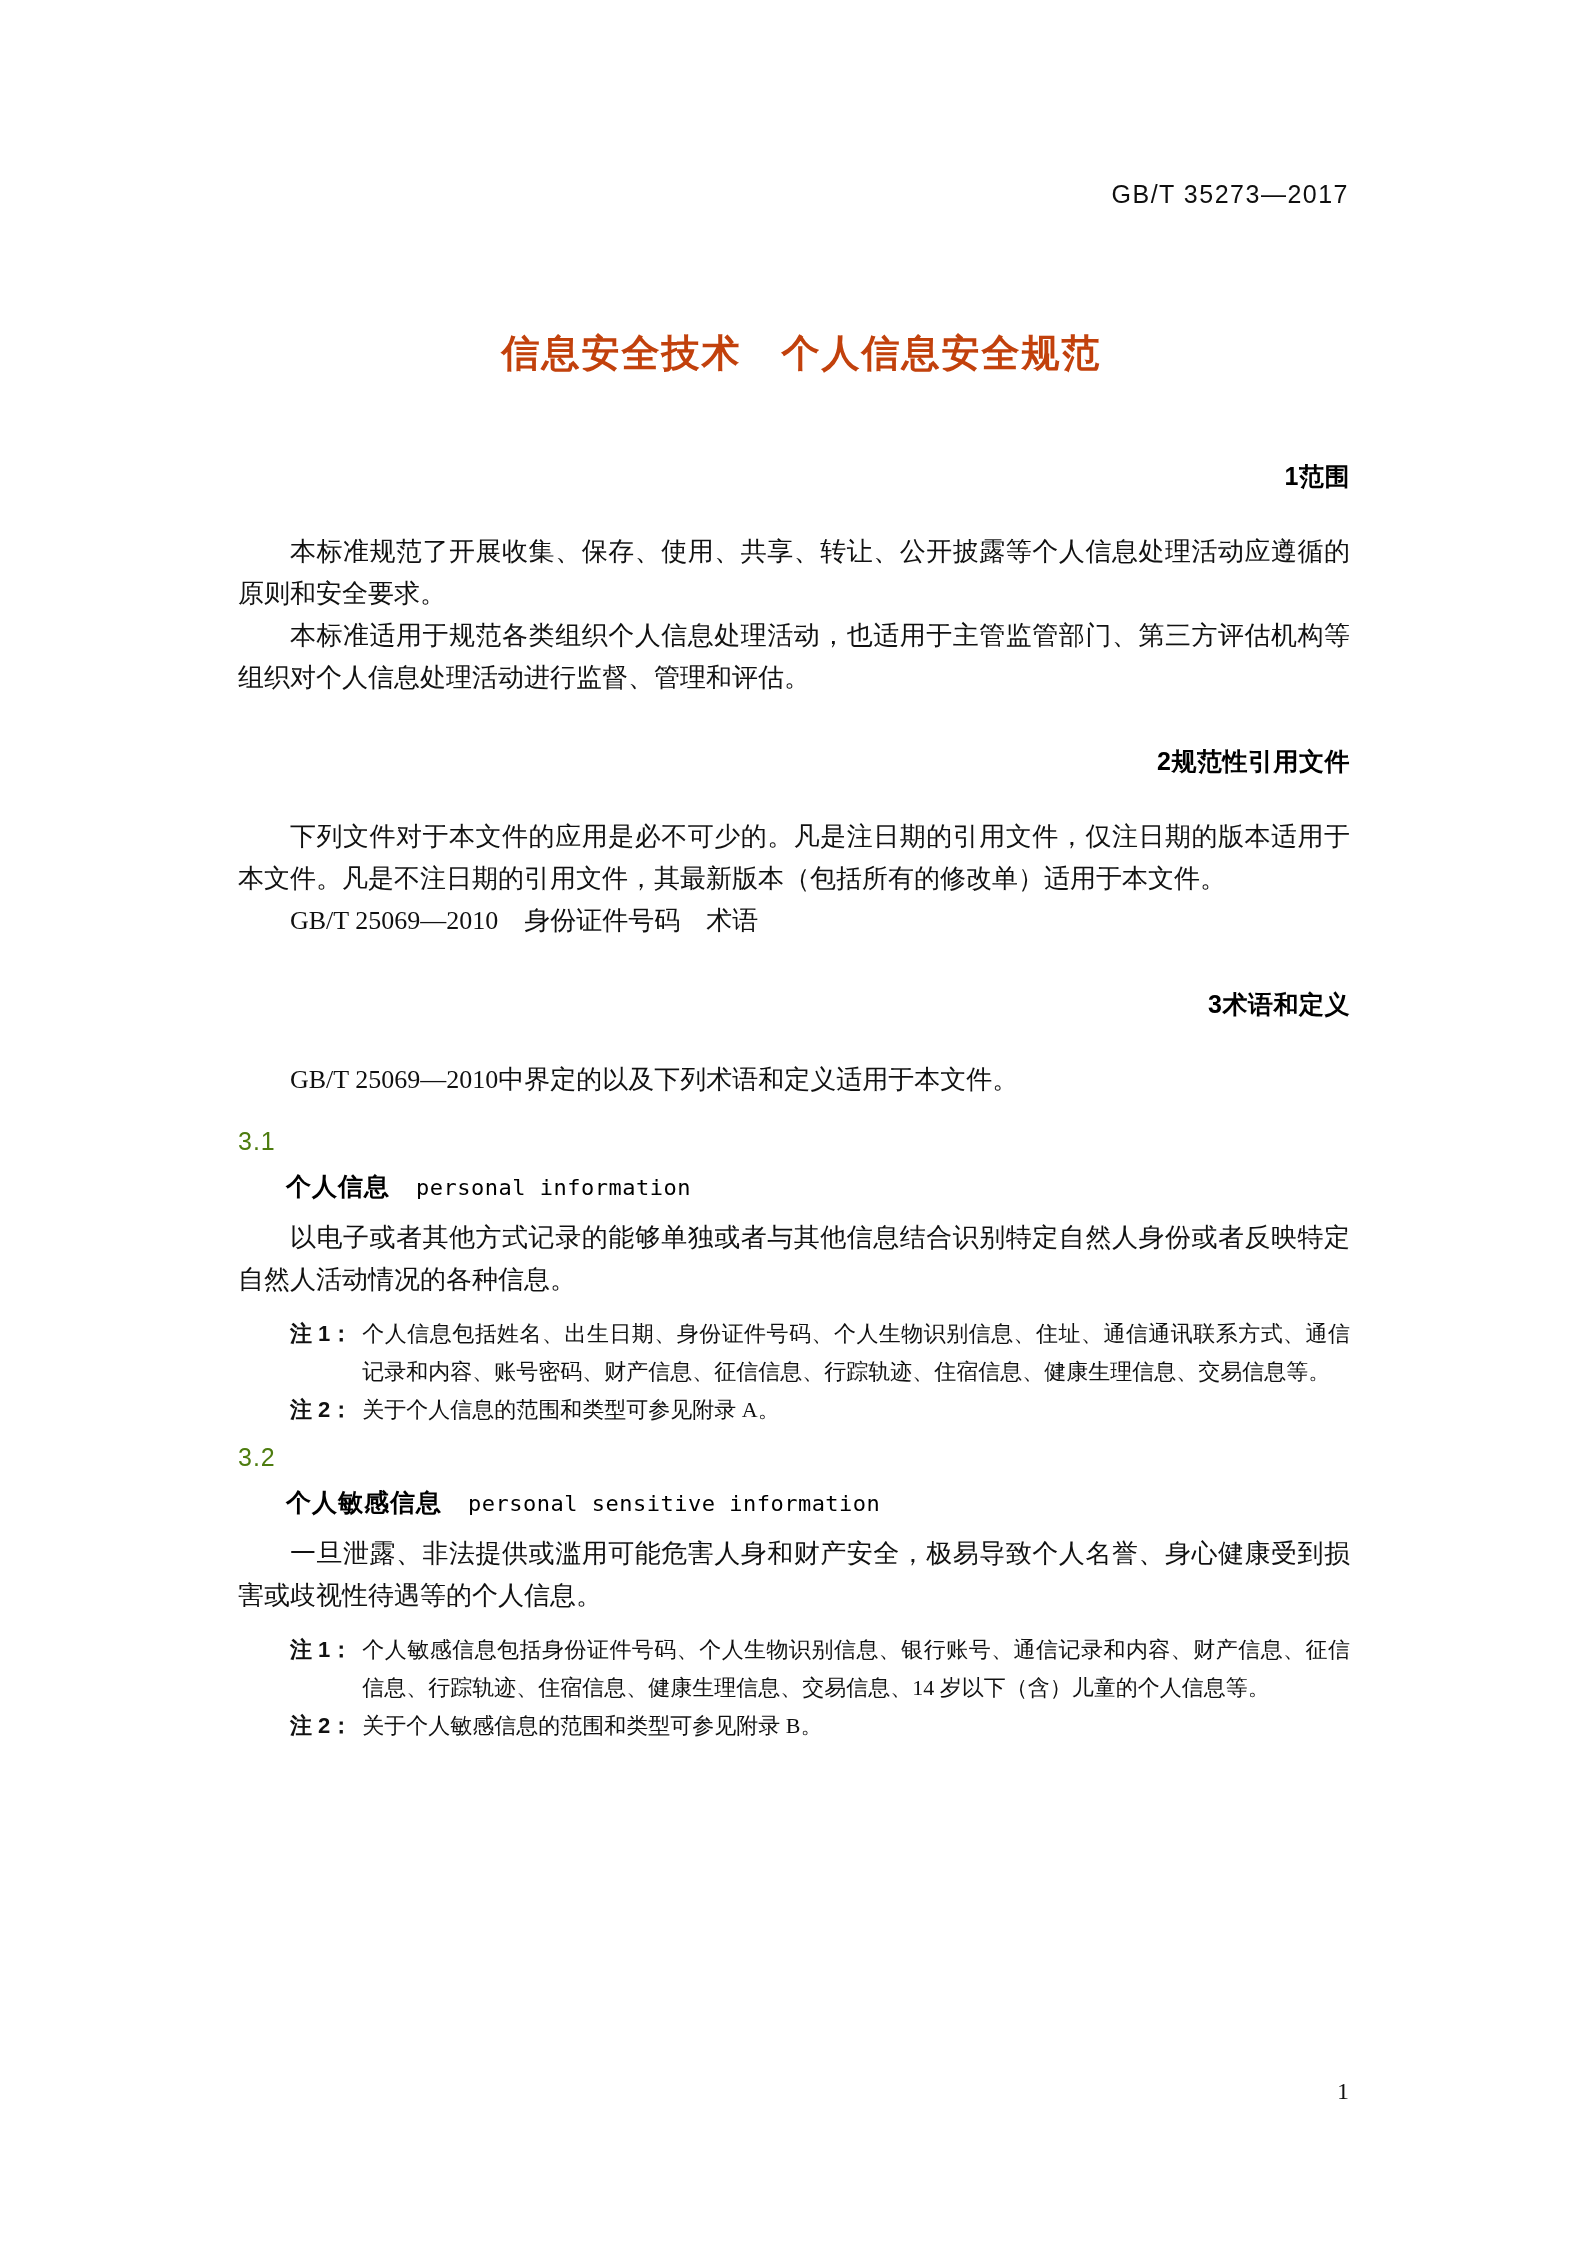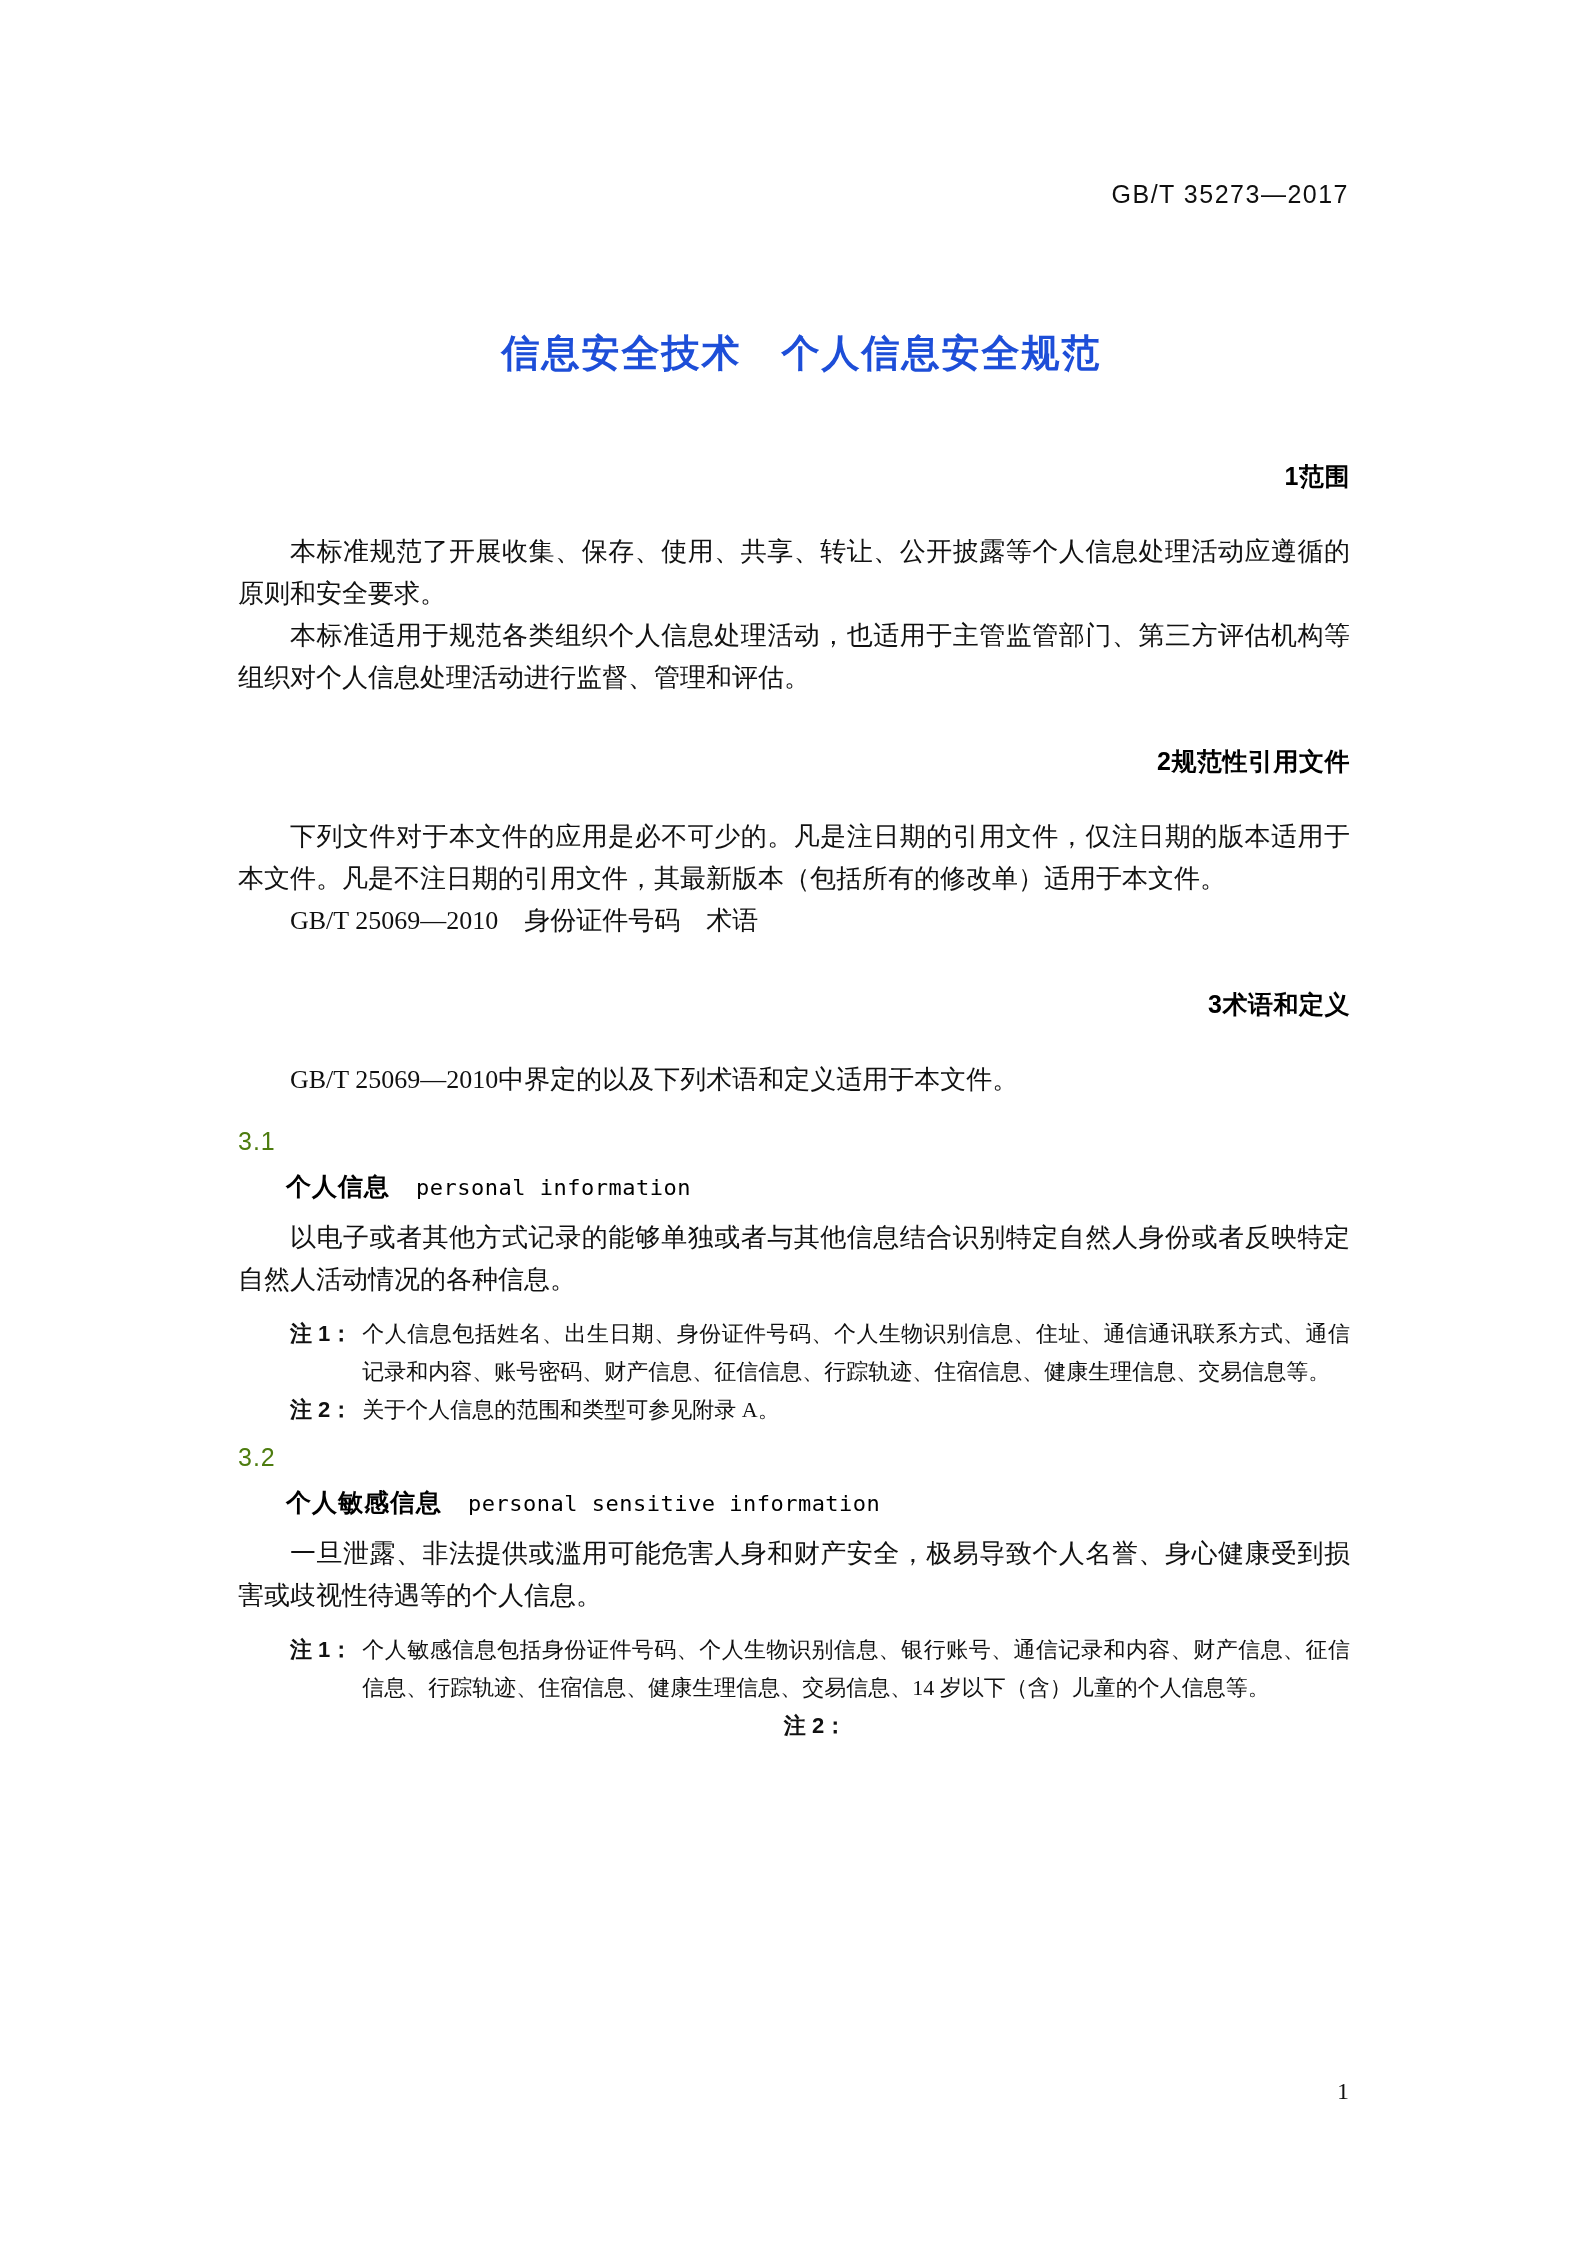--- a/index.html
+++ b/index.html
@@ -43,7 +43,7 @@
     font-weight: bold;
     font-size: 38px;
     letter-spacing: 2px;
-    color: #1d4ed8;
+    color: #c2410c;
   }
 
   

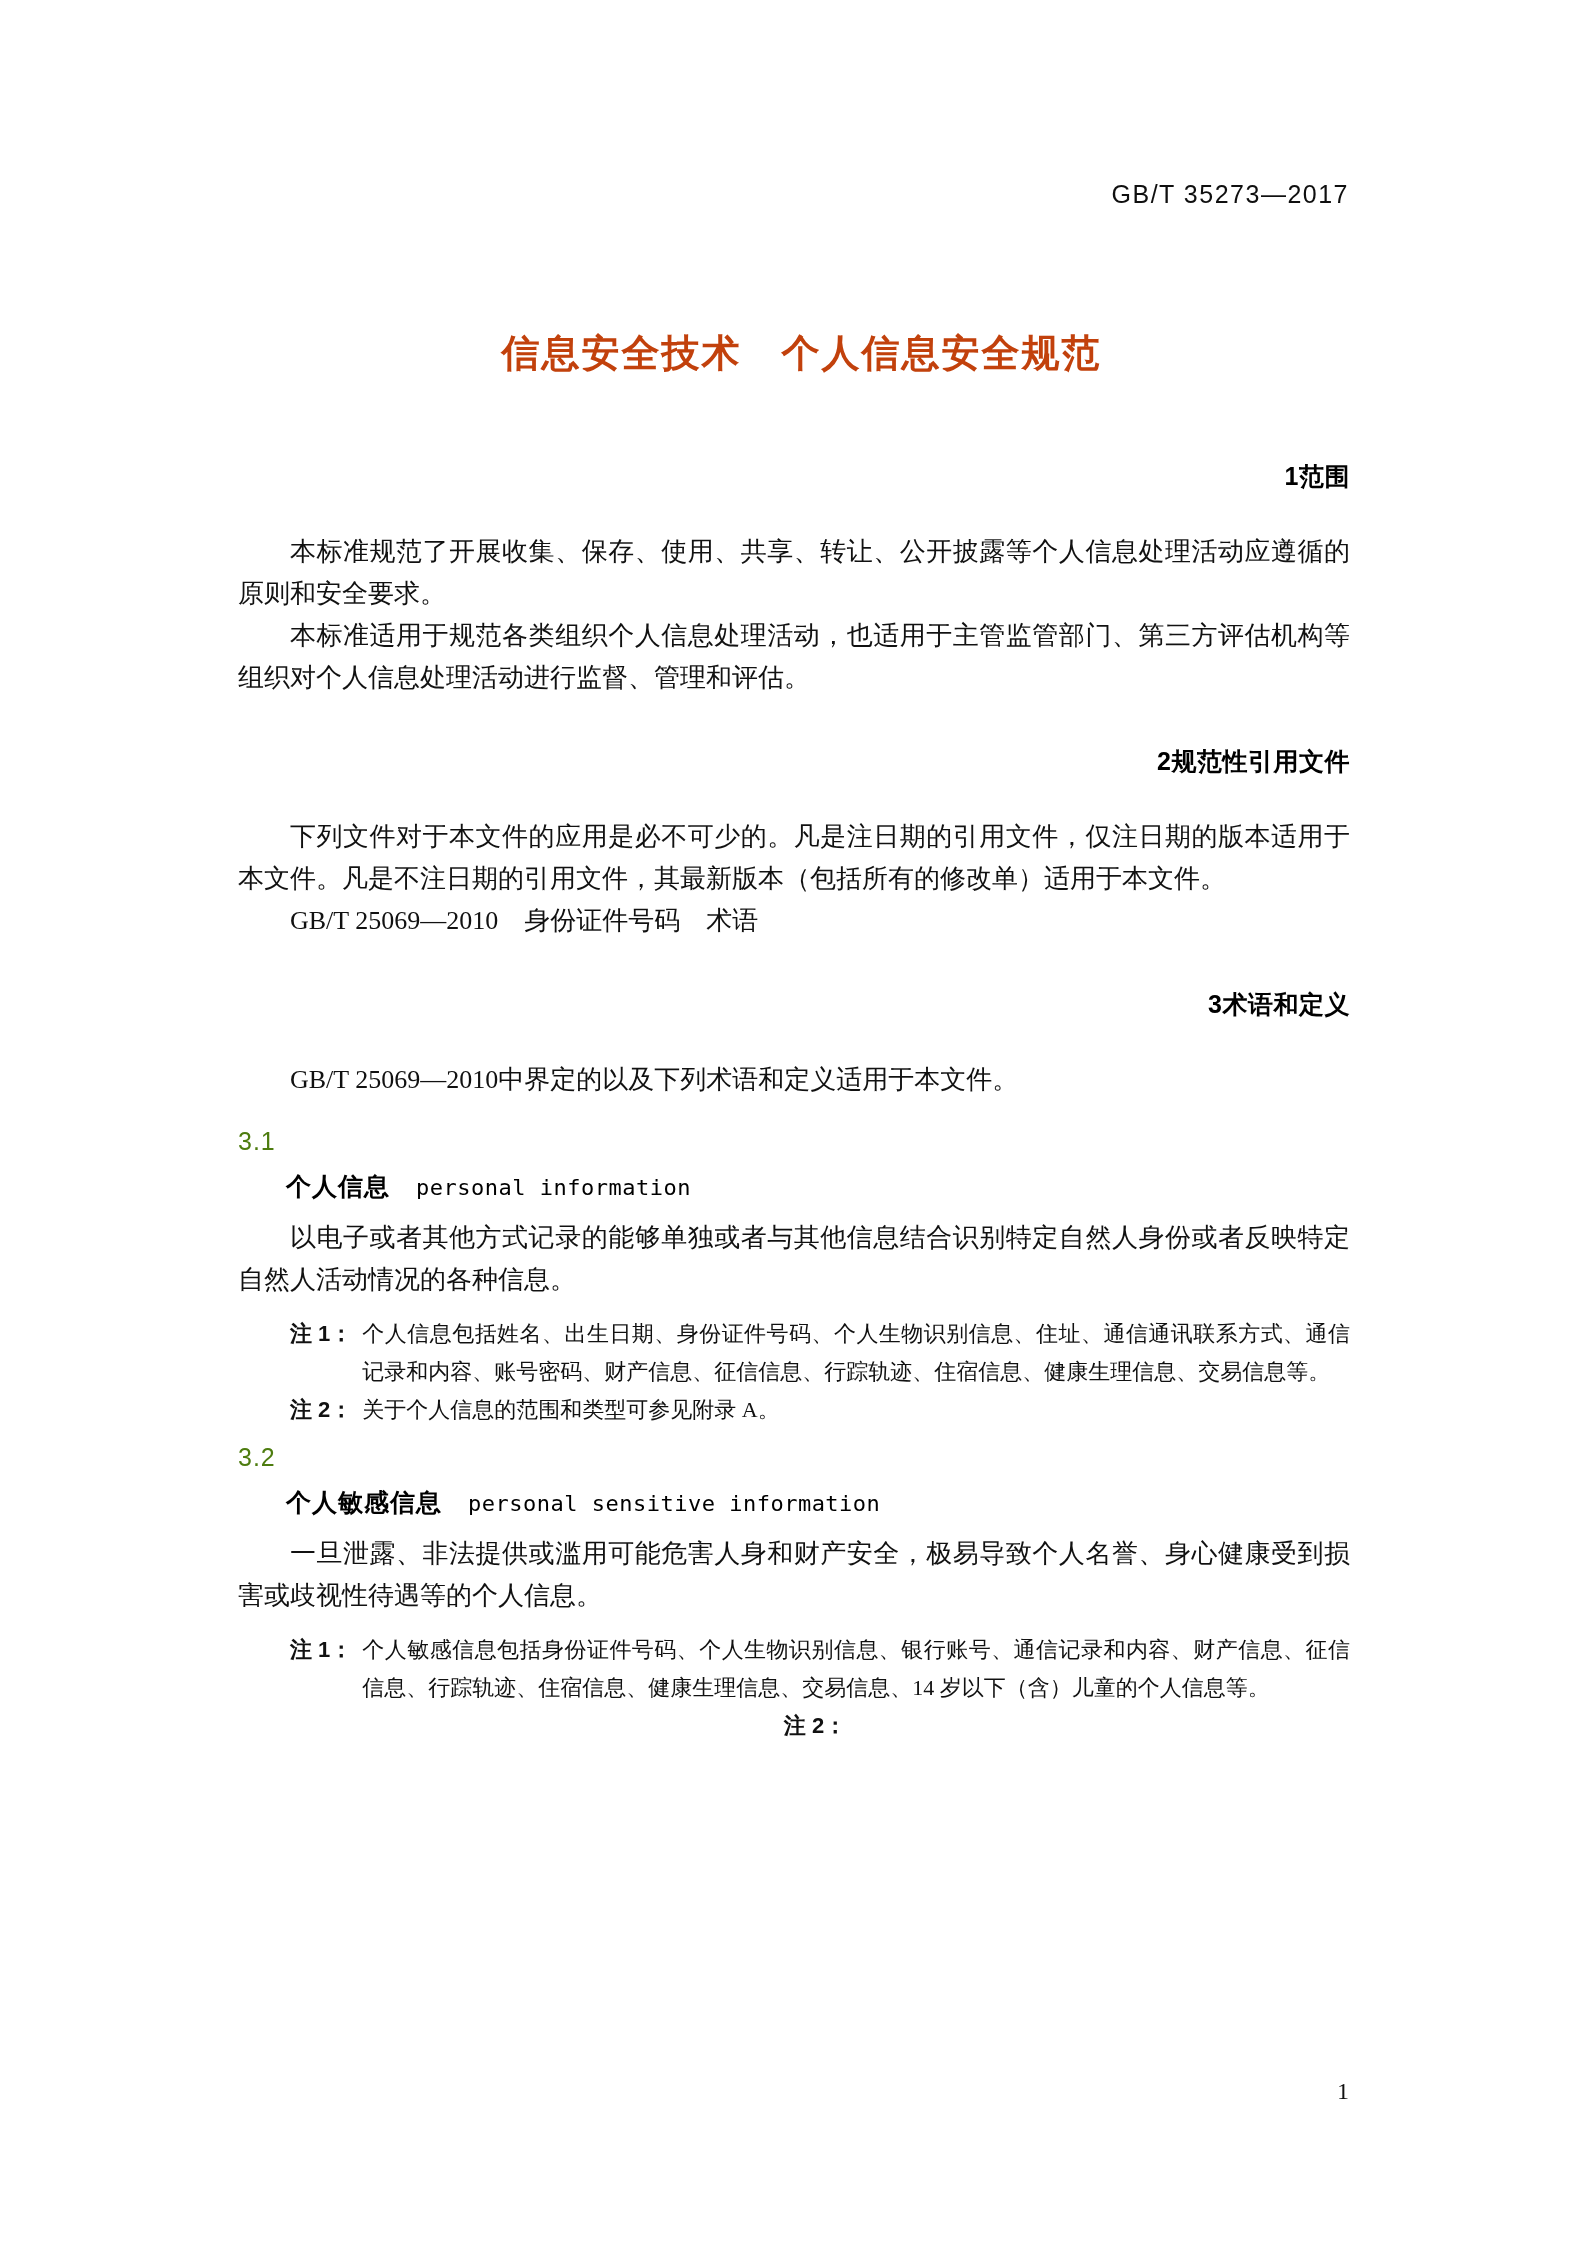--- a/index.html
+++ b/index.html
@@ -235,6 +235,7 @@
     </p>
     <p class="note">
       <span class="note-label">注 2：</span>
+      <span class="note-body">关于个人敏感信息的范围和类型可参见附录 B。</span>
     </p>
 
   </div>

